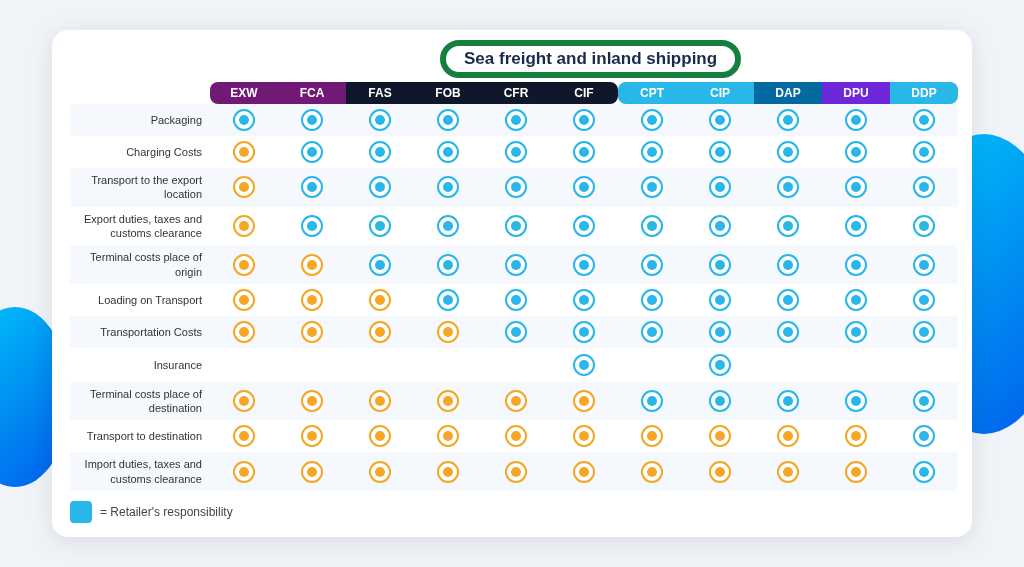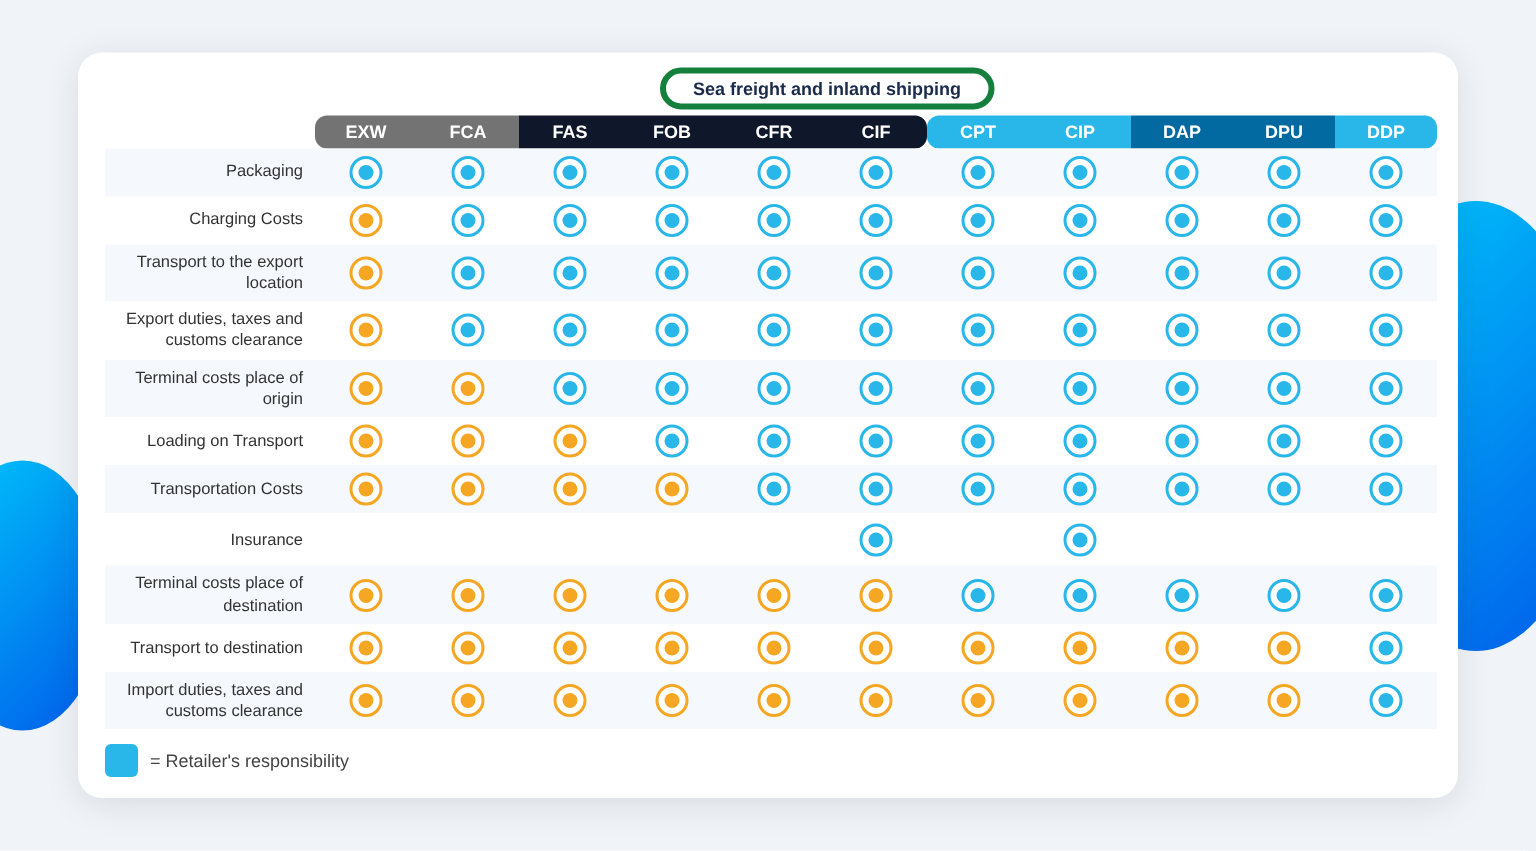--- a/index.html
+++ b/index.html
@@ -51,10 +51,10 @@
 
     .sea-freight-label {
       text-align: center;
-      font-size: 12px;
+      font-size: 17px;
       font-weight: 600;
       color: #1a2a4a;
-      border: 4px solid #15803d;
+      border: 6px solid #15803d;
       border-radius: 20px;
       display: inline-block;
       padding: 3px 18px;

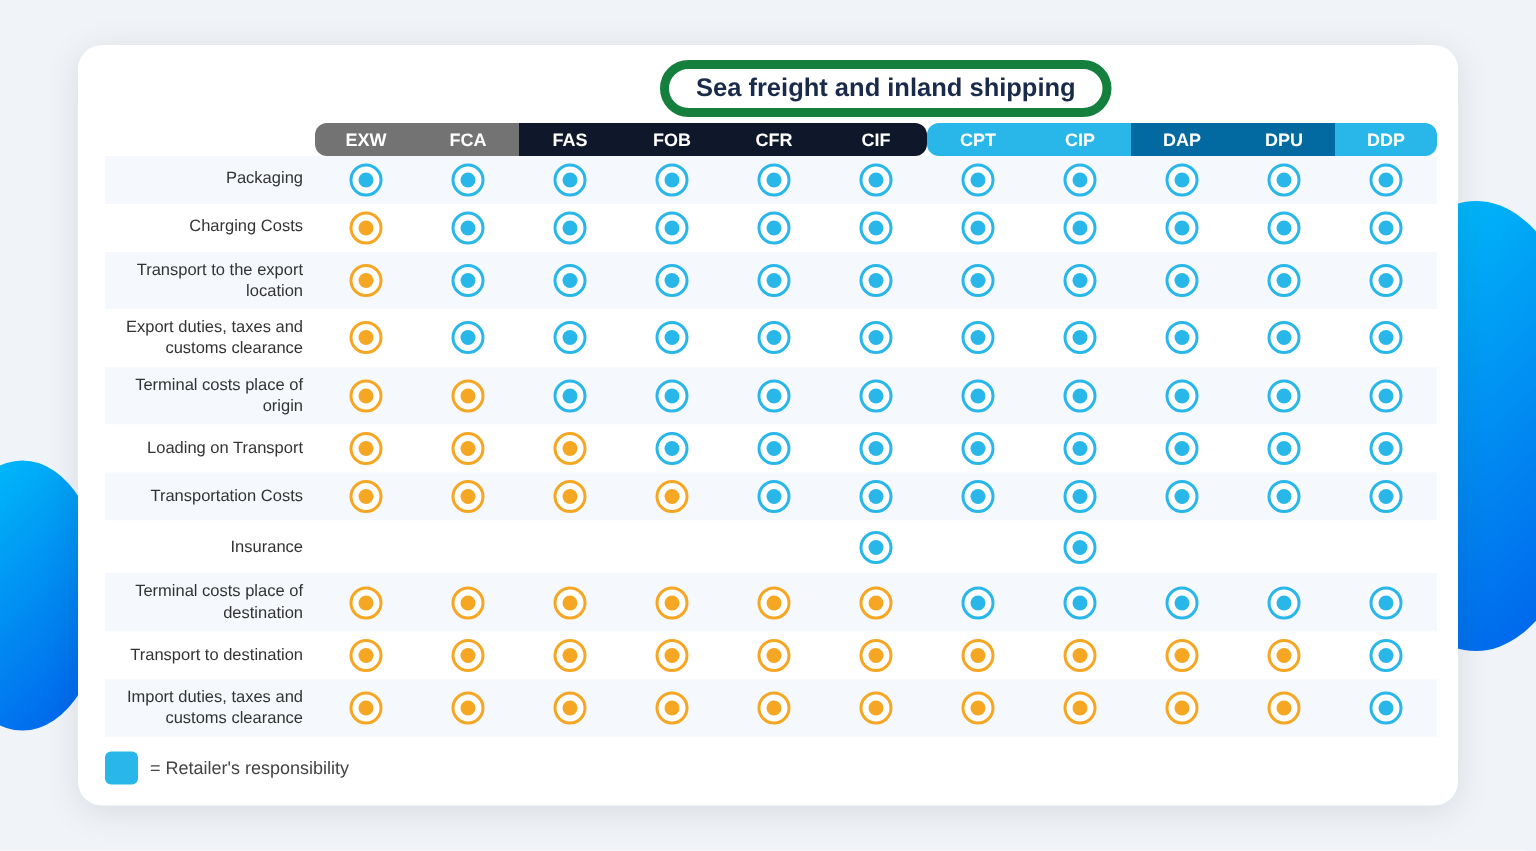--- a/index.html
+++ b/index.html
@@ -85,7 +85,7 @@
     }
 
     thead tr.header-row th.col-light {
-      background: #737373;
+      background: #701a75;
       border-radius: 0;
     }
 

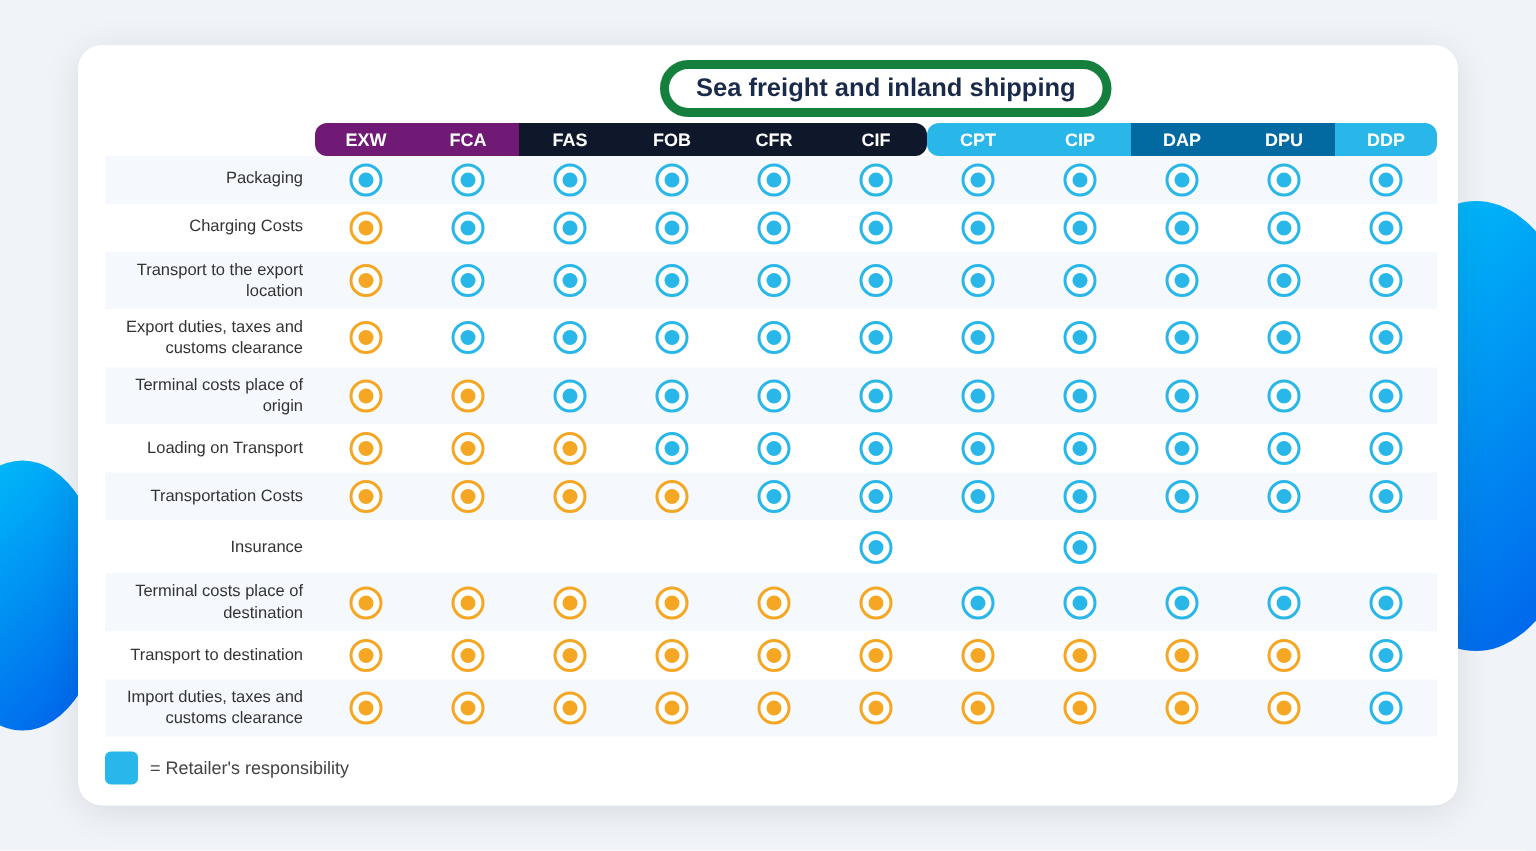--- a/index.html
+++ b/index.html
@@ -97,7 +97,7 @@
     thead tr.header-row th.col-cpt { background: #29b6e8; }
     thead tr.header-row th.col-cip { background: #29b6e8; }
     thead tr.header-row th.col-dap { background: #0369a1; text-align: center; }
-    thead tr.header-row th.col-dpu { background: #0369a1; }
+    thead tr.header-row th.col-dpu { background: #6d28d9; }
     thead tr.header-row th.col-ddp { background: #29b6e8; }
 
     

